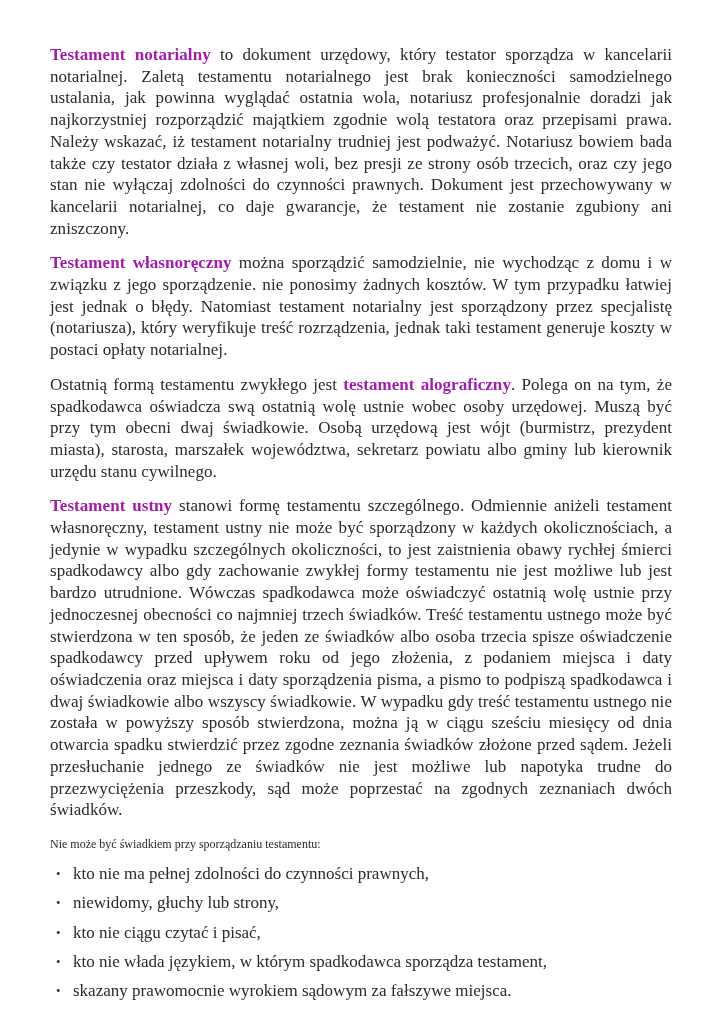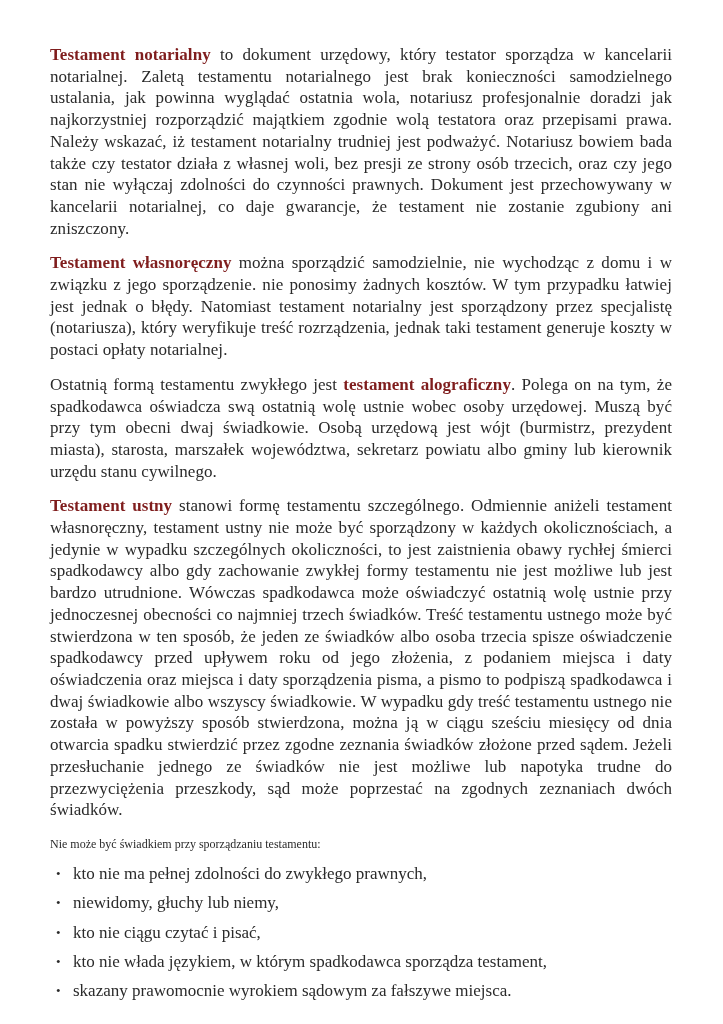--- a/index.html
+++ b/index.html
@@ -28,7 +28,7 @@
     letter-spacing: 0.05px;
   }
   .para b {
-    color: #7f1d1d;
+    color: #a21caf;
     font-weight: 700;
   }
   .list-intro {

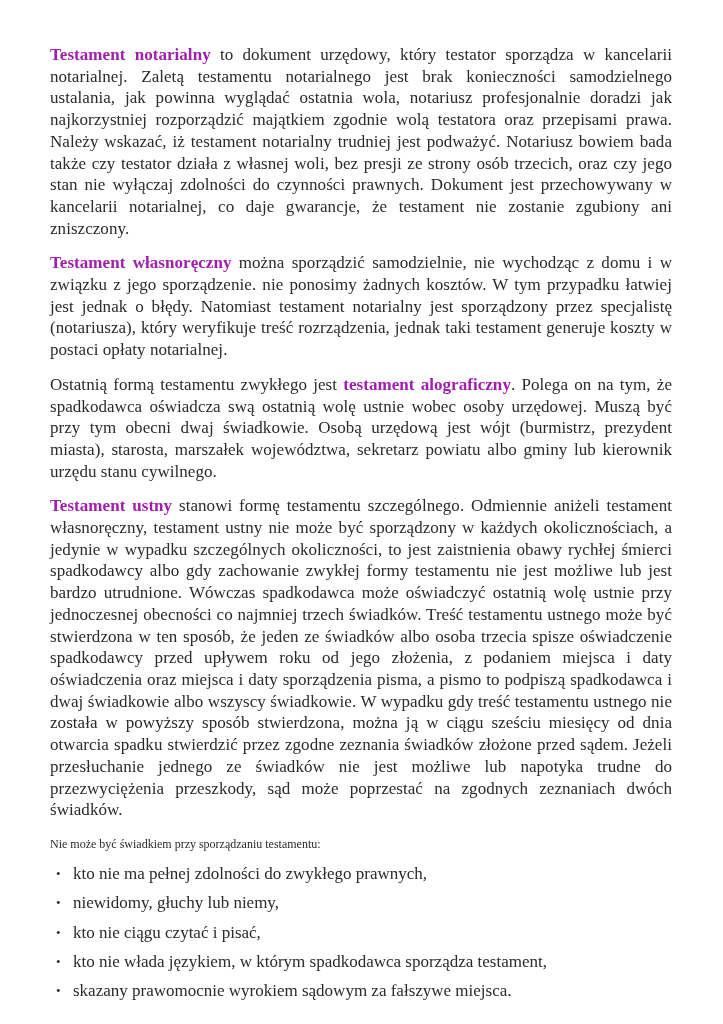--- a/index.html
+++ b/index.html
@@ -75,7 +75,7 @@
   <p class="list-intro">Nie może być świadkiem przy sporządzaniu testamentu:</p>
 
   <ul class="doc-list">
-    <li><span class="bullet">•</span><span>kto nie ma pełnej zdolności do zwykłego prawnych,</span></li>
+    <li><span class="bullet">•</span><span>kto nie ma pełnej zdolności do czynności prawnych,</span></li>
     <li><span class="bullet">•</span><span>niewidomy, głuchy lub niemy,</span></li>
     <li><span class="bullet">•</span><span>kto nie ciągu czytać i pisać,</span></li>
     <li><span class="bullet">•</span><span>kto nie włada językiem, w którym spadkodawca sporządza testament,</span></li>

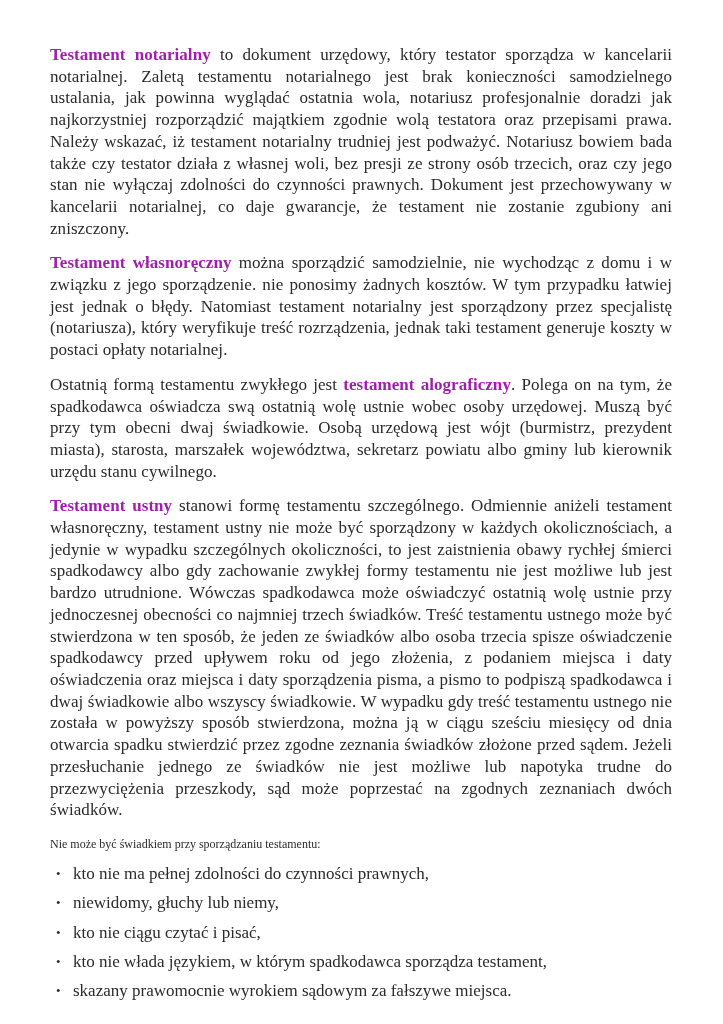--- a/index.html
+++ b/index.html
@@ -76,7 +76,7 @@
 
   <ul class="doc-list">
     <li><span class="bullet">•</span><span>kto nie ma pełnej zdolności do czynności prawnych,</span></li>
-    <li><span class="bullet">•</span><span>niewidomy, głuchy lub niemy,</span></li>
+    <li><span class="bullet">•</span><span>niewidomy, głuchy lub strony,</span></li>
     <li><span class="bullet">•</span><span>kto nie ciągu czytać i pisać,</span></li>
     <li><span class="bullet">•</span><span>kto nie włada językiem, w którym spadkodawca sporządza testament,</span></li>
     <li><span class="bullet">•</span><span>skazany prawomocnie wyrokiem sądowym za fałszywe miejsca.</span></li>

